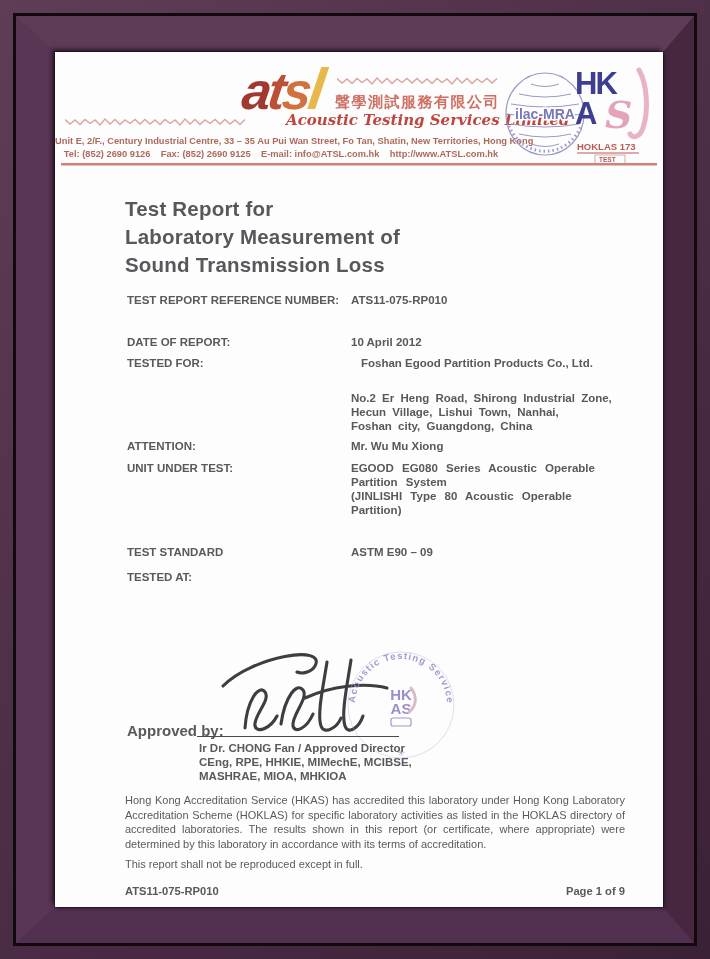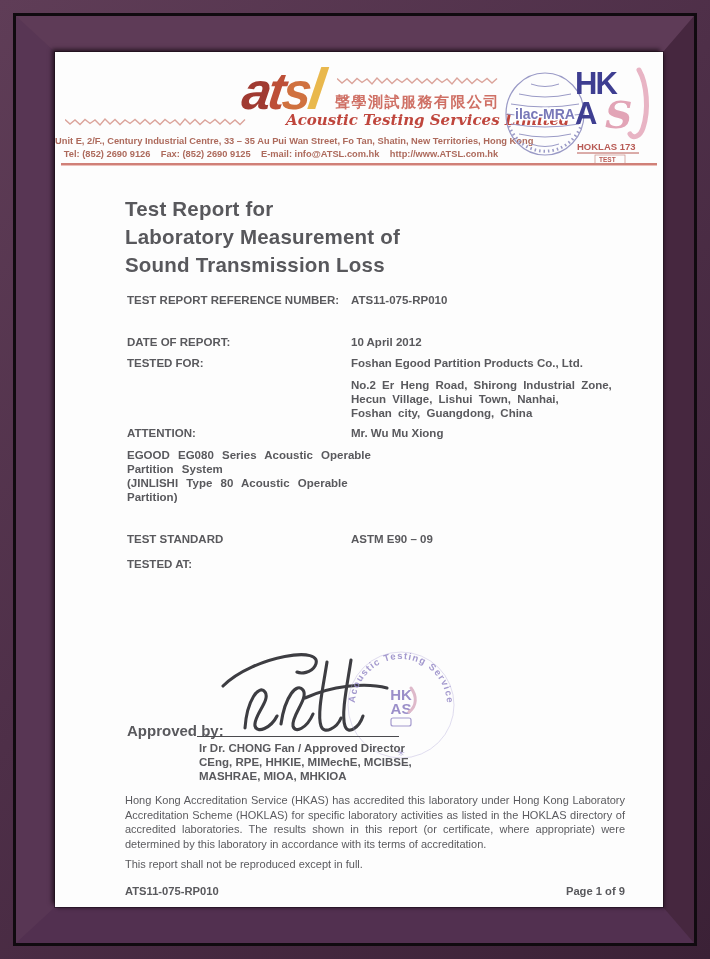--- a/index.html
+++ b/index.html
@@ -57,7 +57,7 @@
     line-height:14px;white-space:pre-line;}
   .field-row:nth-child(1){margin-bottom:28px;}
   .field-row:nth-child(2){margin-bottom:7px;}
-  .field-row:nth-child(3){margin-bottom:8px;}
+  .field-row:nth-child(3){margin-bottom:21px;gap:10px;}
   .field-row:nth-child(4){margin-bottom:6px;}
   .field-row:nth-child(4) .field-value{word-spacing:3px;}
   .field-row:nth-child(5){margin-bottom:8px;}

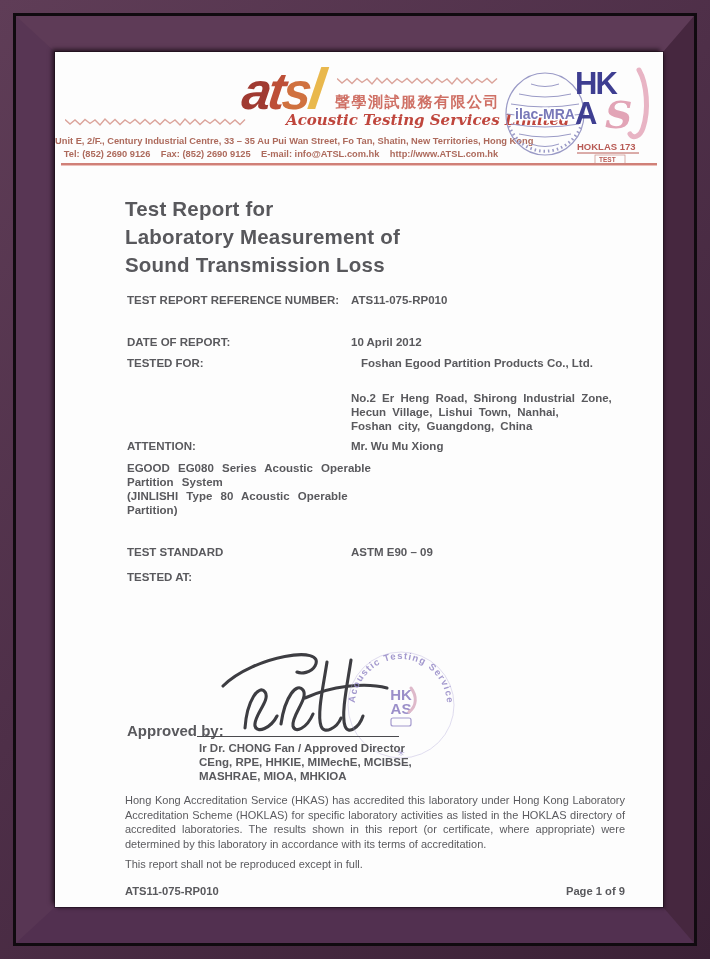--- a/index.html
+++ b/index.html
@@ -168,6 +168,7 @@
         <div class="field-value">Mr. Wu Mu Xiong</div>
       </div>
       <div class="field-row">
+        <div class="field-label">UNIT UNDER TEST:</div>
         <div class="field-value">EGOOD EG080 Series Acoustic Operable
 Partition System
 (JINLISHI Type 80 Acoustic Operable

